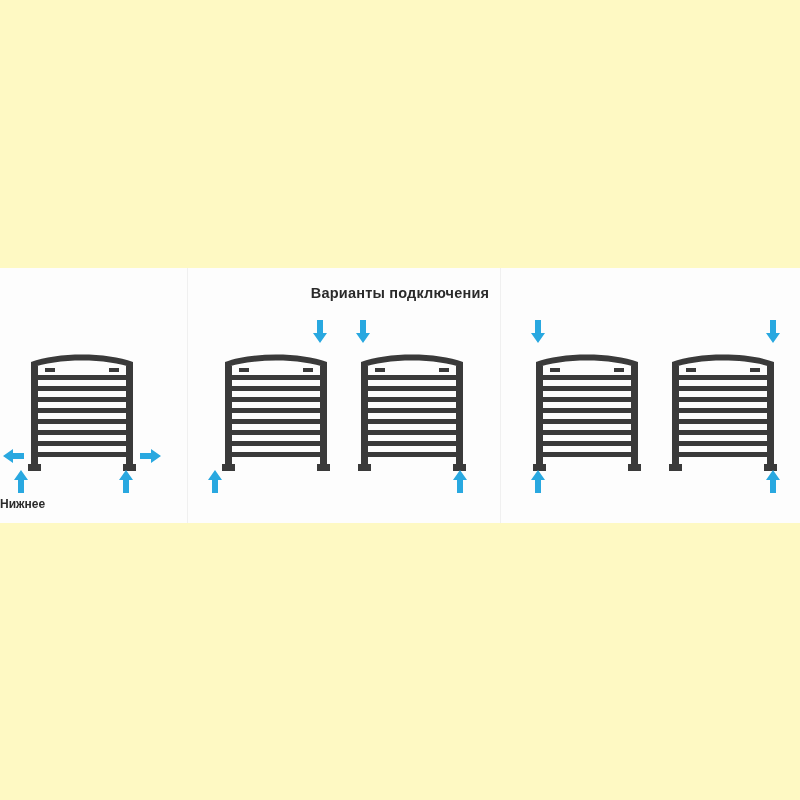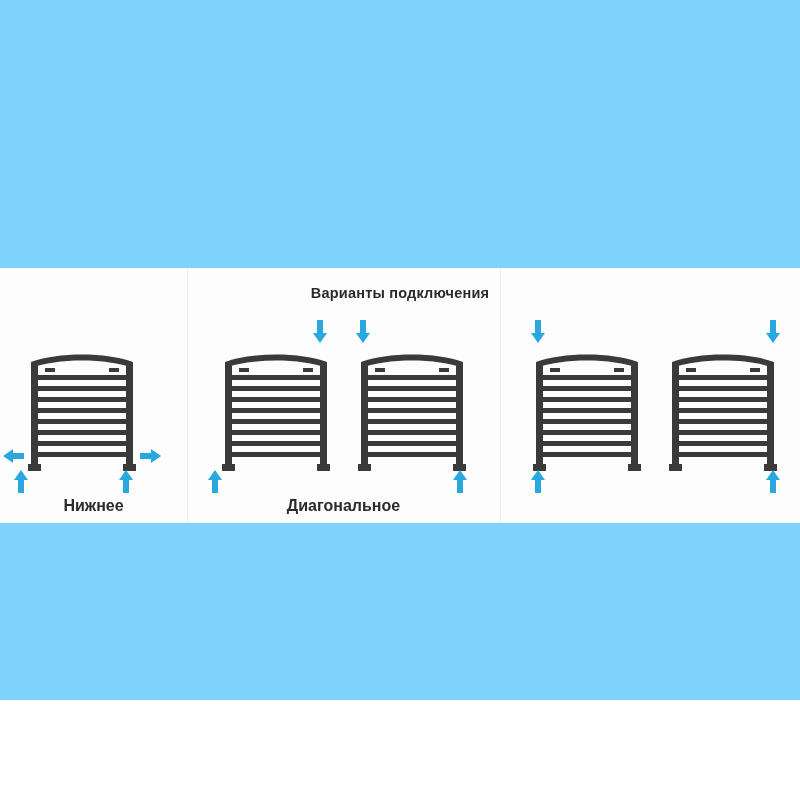--- a/index.html
+++ b/index.html
@@ -19,8 +19,8 @@
     left: 0;
     top: 0;
     width: 800px;
-    height: 700px;
-    background: #7dd3fc;
+    height: 800px;
+    background: #fef9c3;
   }
   
   .panel {

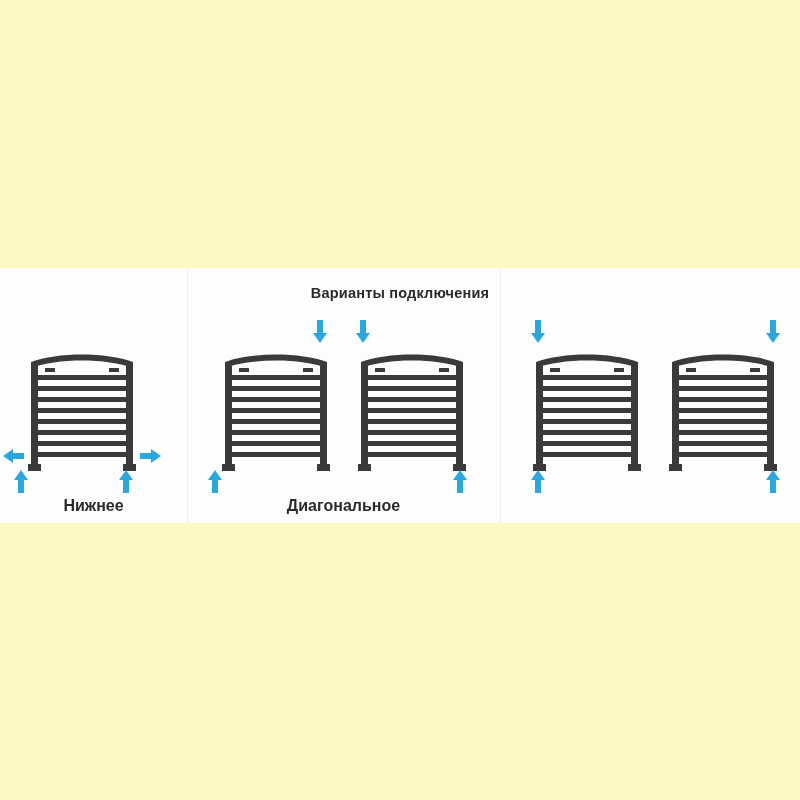--- a/index.html
+++ b/index.html
@@ -57,8 +57,8 @@
     position: absolute;
     top: 167px;
     width: 100%;
-    text-align: center;
-    font-size: 16px;
+    text-align: left;
+    font-size: 12px;
     font-weight: bold;
     color: #2b2b2b;
   }

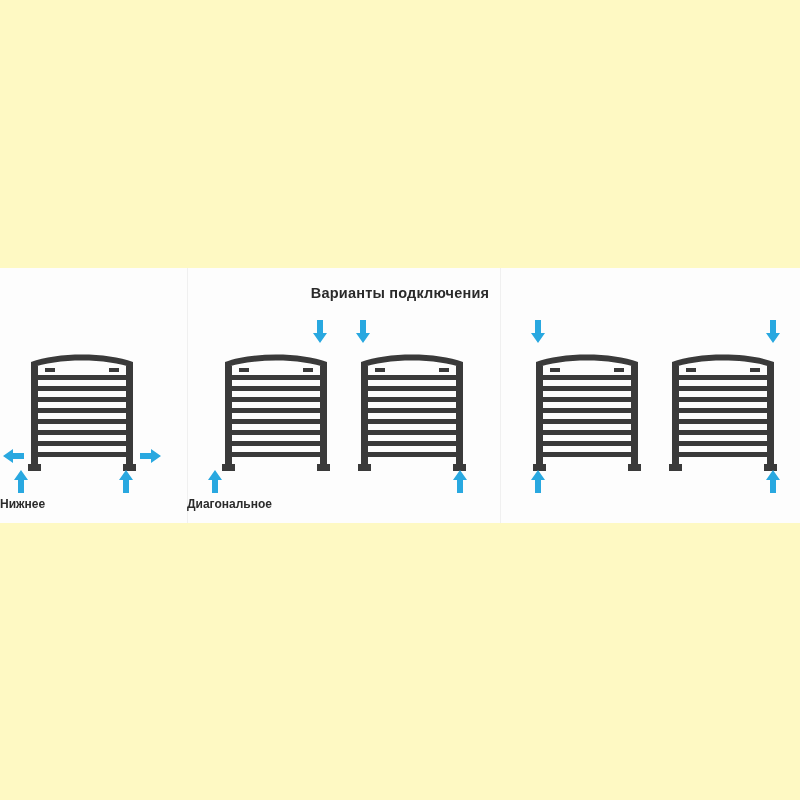--- a/index.html
+++ b/index.html
@@ -181,7 +181,6 @@
       <path d="M8,0 L15,10 L11,10 L11,23 L5,23 L5,10 L1,10 Z" fill="#29a8e0"></path>
     </svg>
 
-    <div class="group-label">Диагональное</div>
   </div>
 
   <div class="group" style="left:500px; width:300px; height:190px;">

